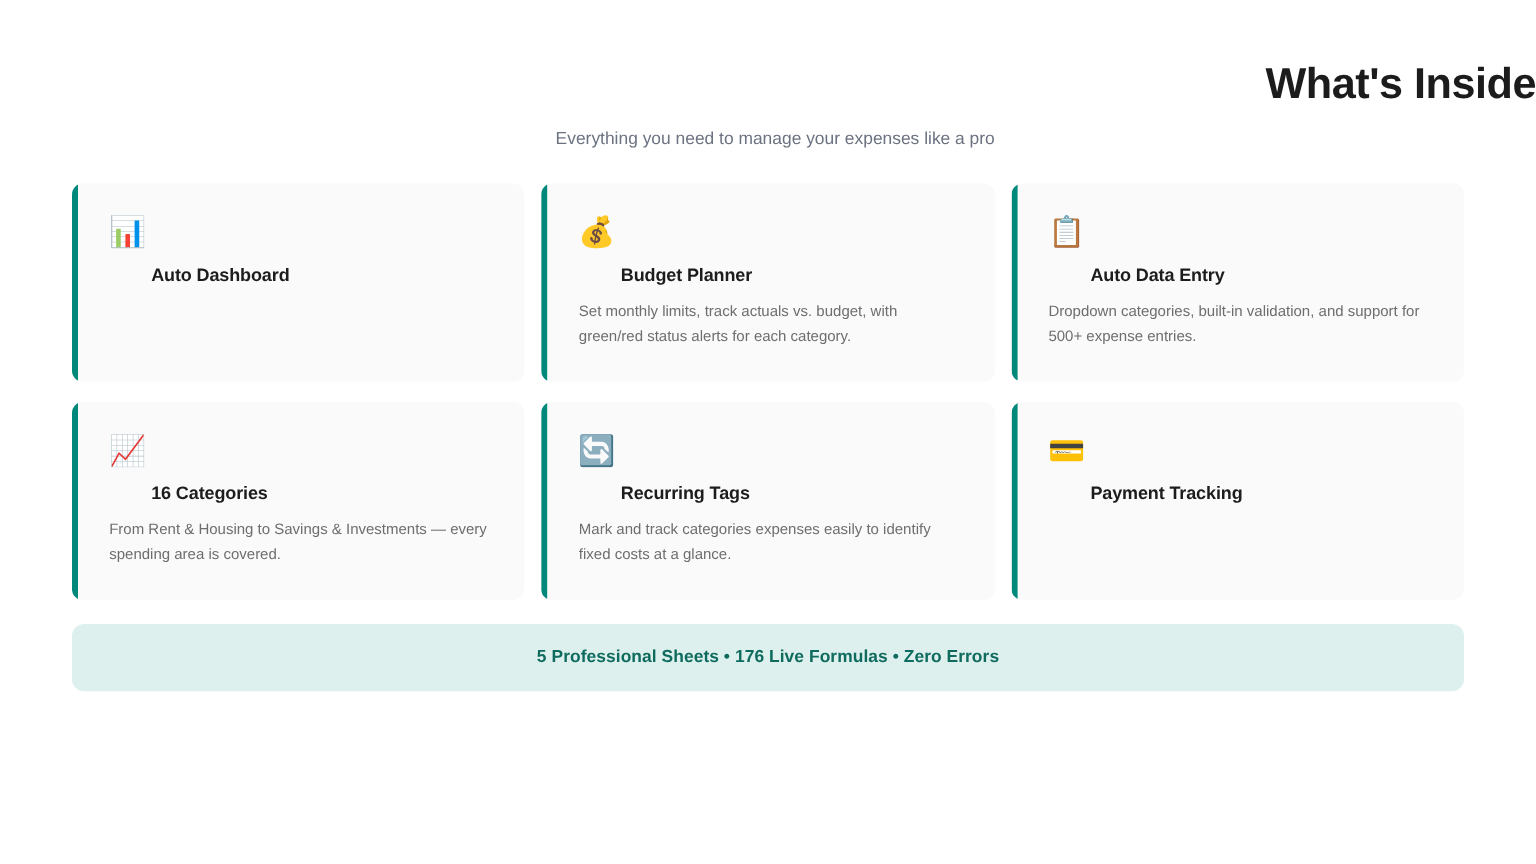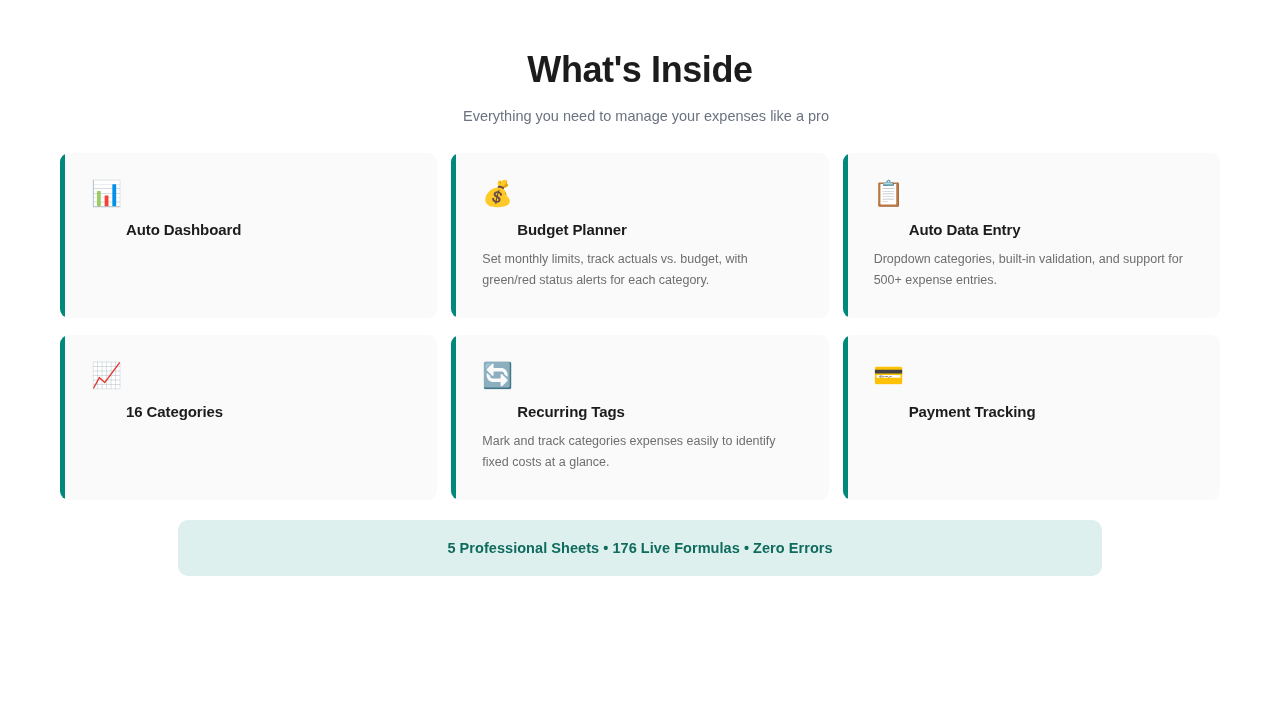--- a/index.html
+++ b/index.html
@@ -31,6 +31,7 @@
     color: #1c1c1c;
     letter-spacing: -0.4px;
     line-height: 44px;
+    text-align: right;
   }
 
   .page-subtitle {

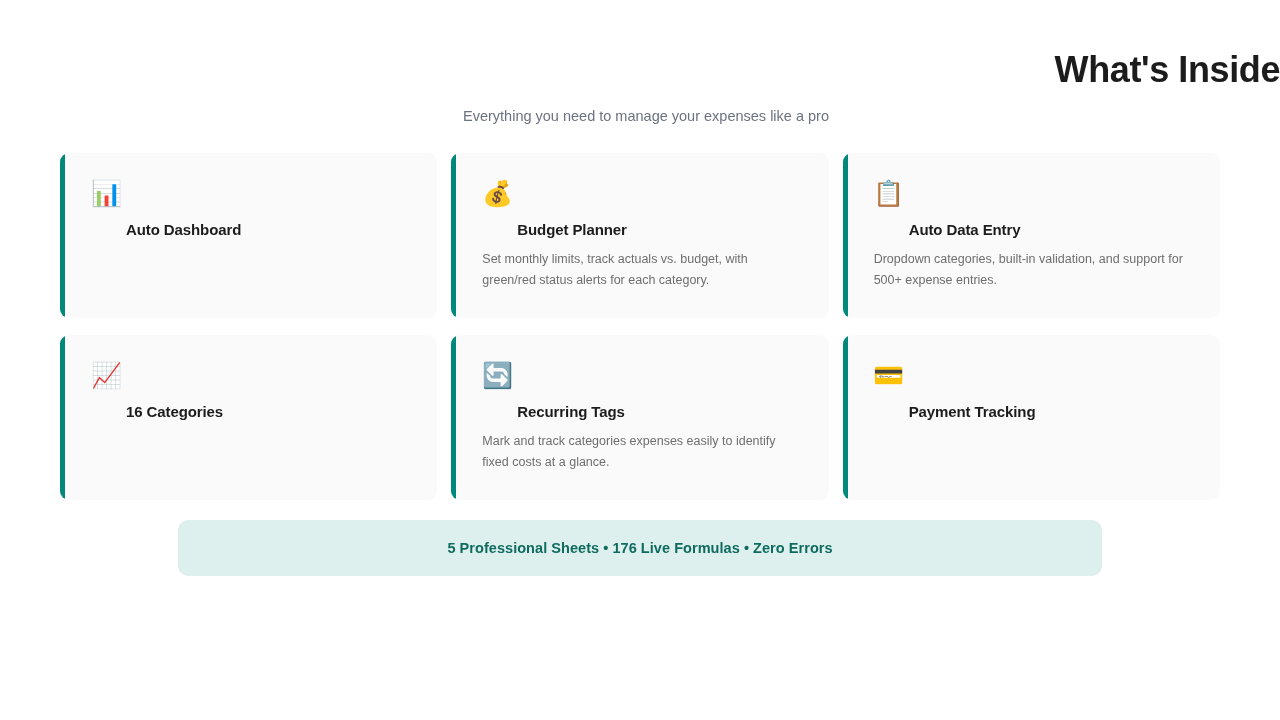--- a/index.html
+++ b/index.html
@@ -157,6 +157,7 @@
       <span class="accent-bar"></span>
       <span class="card-icon">📈</span>
       <div class="card-title">16 Categories</div>
+      <div class="card-desc">From Rent &amp; Housing to Savings &amp; Investments — every spending area is covered.</div>
     </div>
 
     <div class="feature-card">

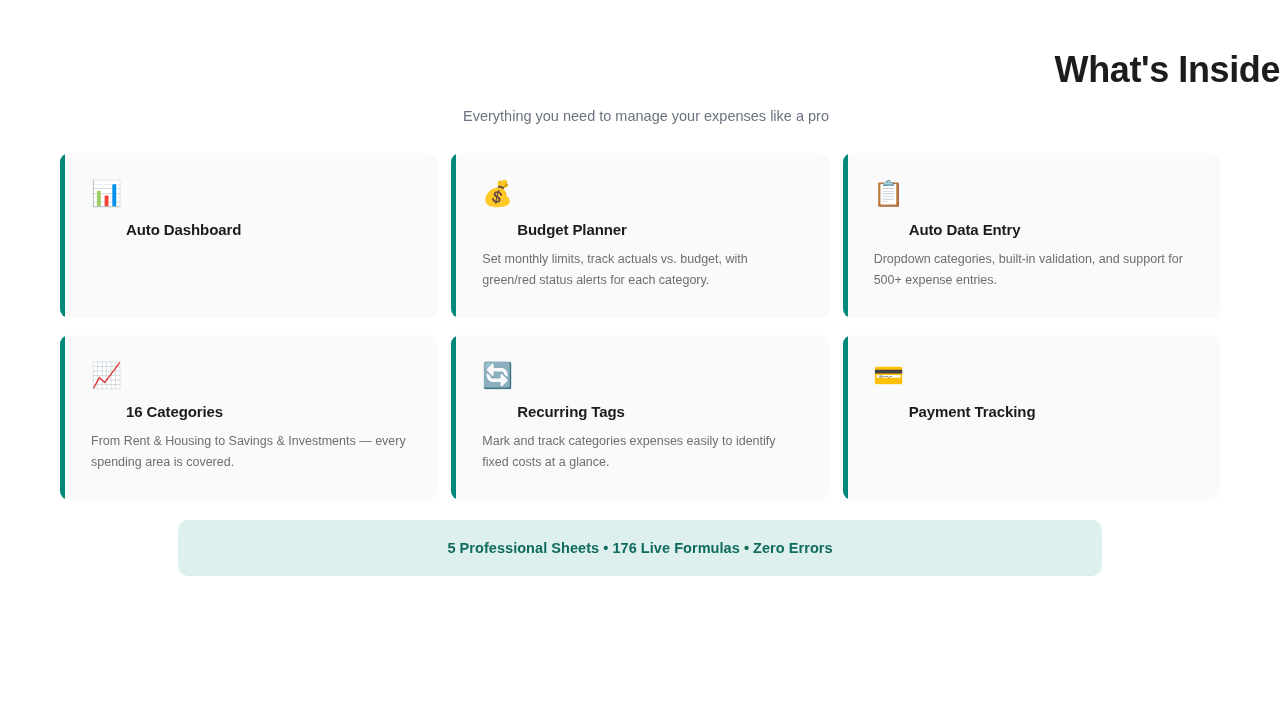--- a/index.html
+++ b/index.html
@@ -105,7 +105,7 @@
   .footer-banner {
     margin: 0 auto;
     margin-top: 20px;
-    width: 924px;
+    width: 1160px;
     height: 56px;
     background: #ddf0ee;
     border-radius: 10px;

